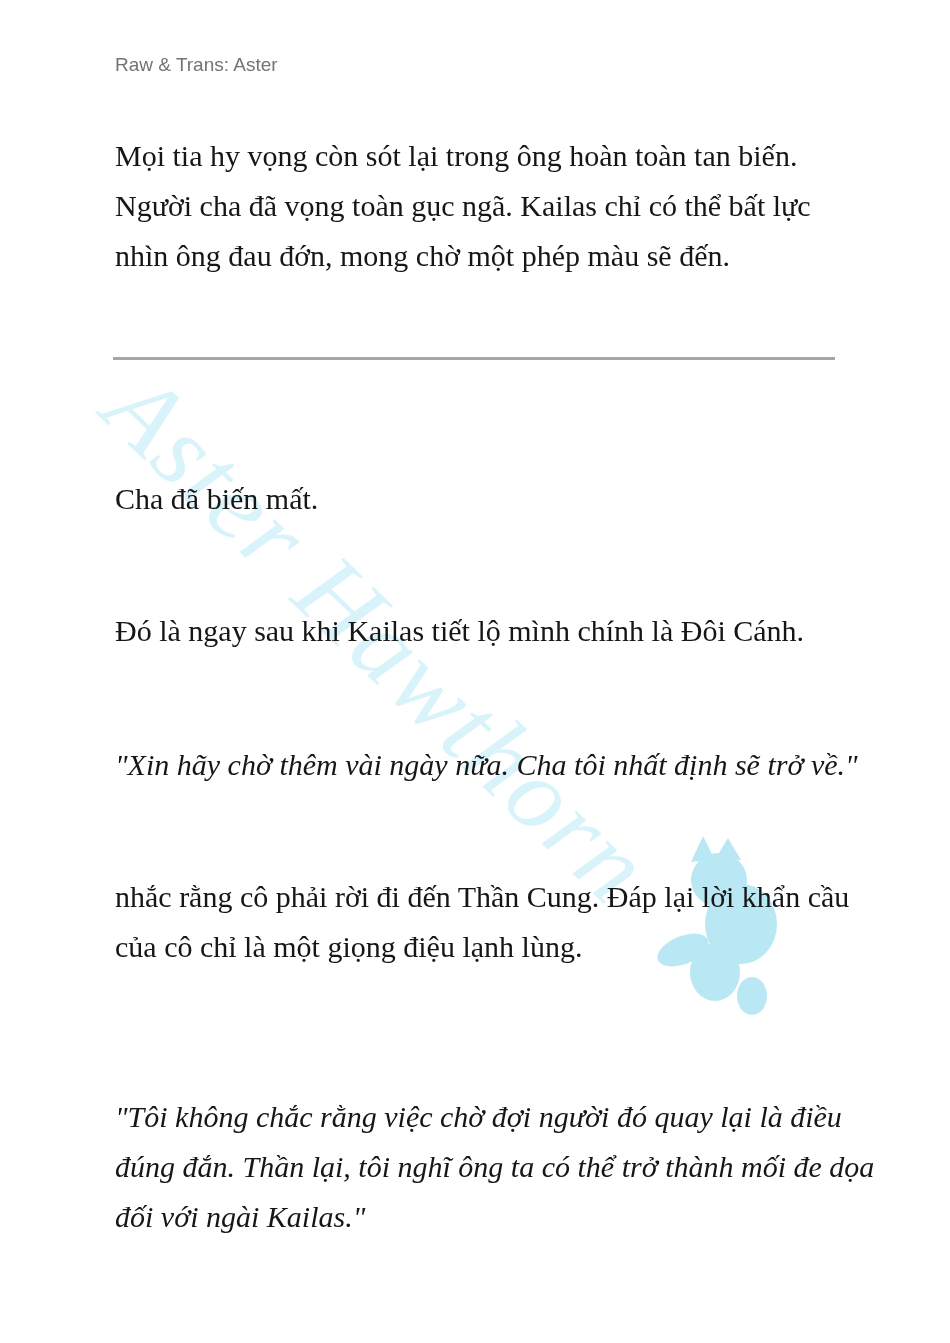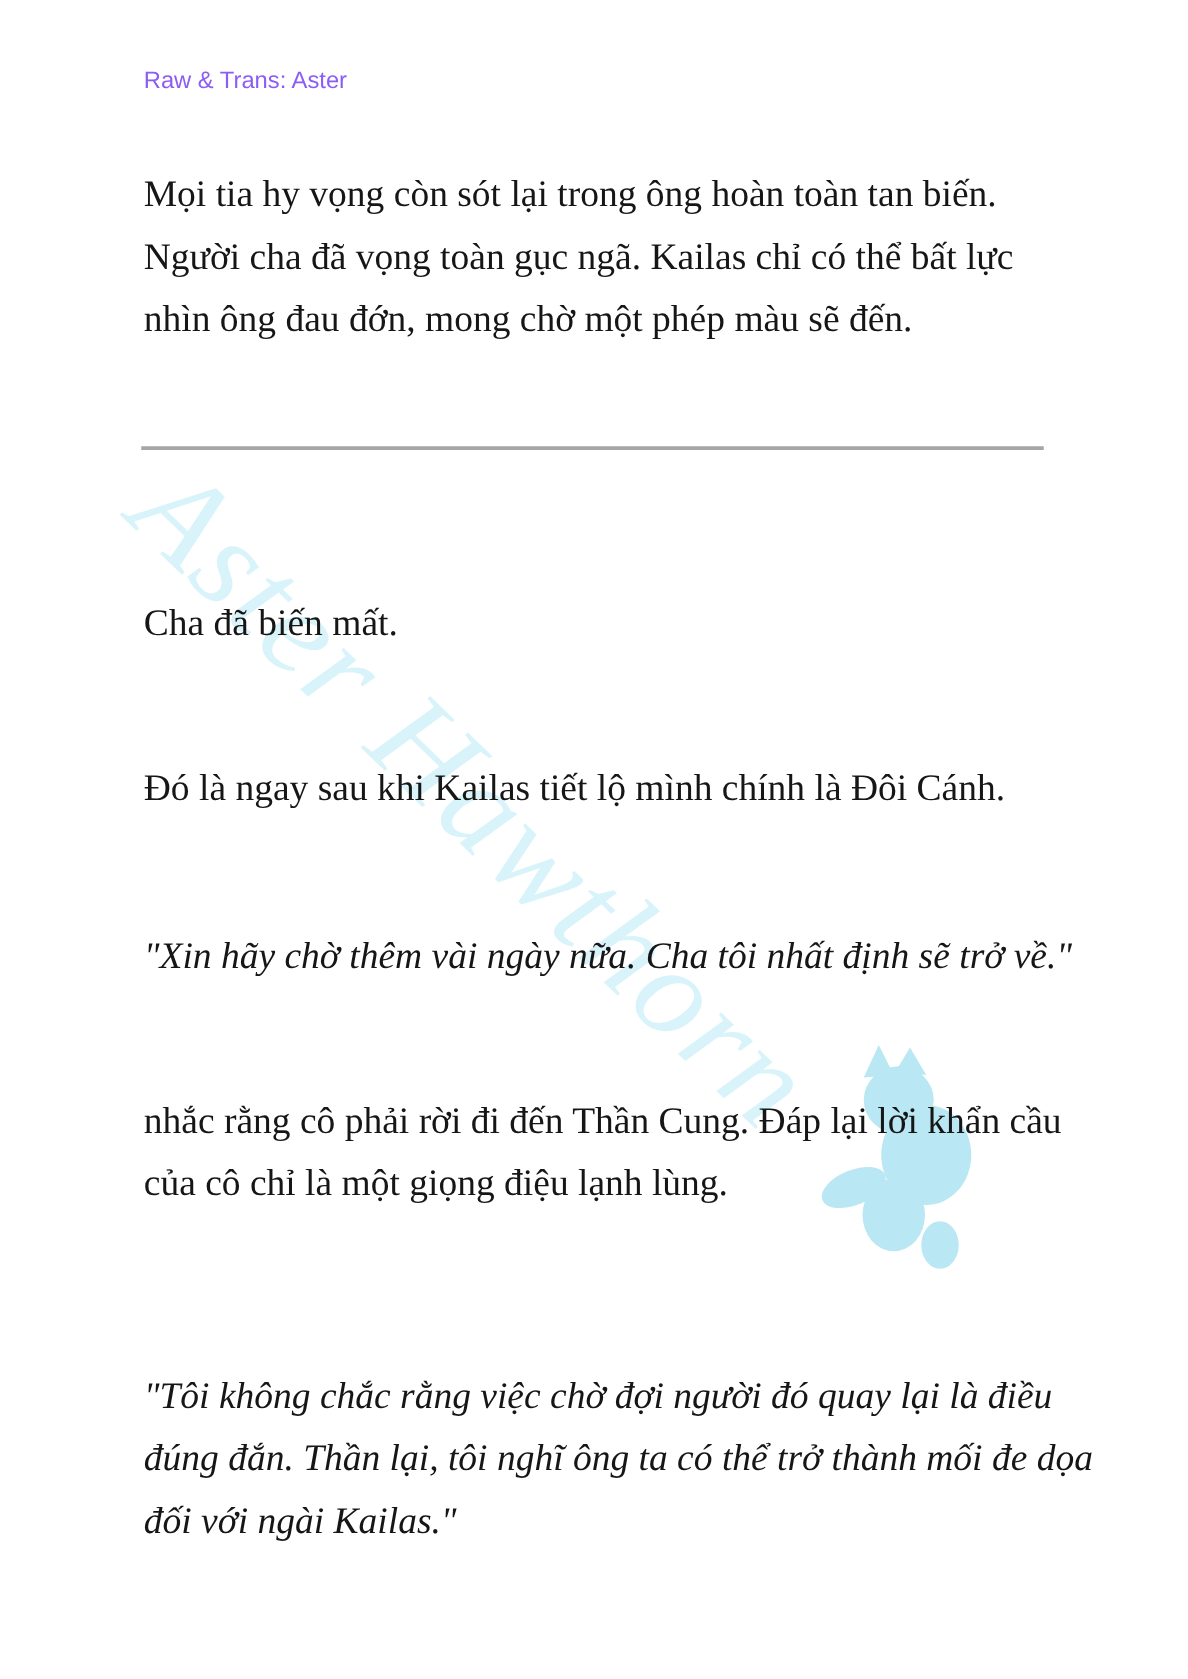--- a/index.html
+++ b/index.html
@@ -47,7 +47,7 @@
     top: 54px;
     font-family: "Liberation Sans", sans-serif;
     font-size: 19px;
-    color: #8b5cf6;
+    color: #737373;
   }
   .para {
     position: absolute;

